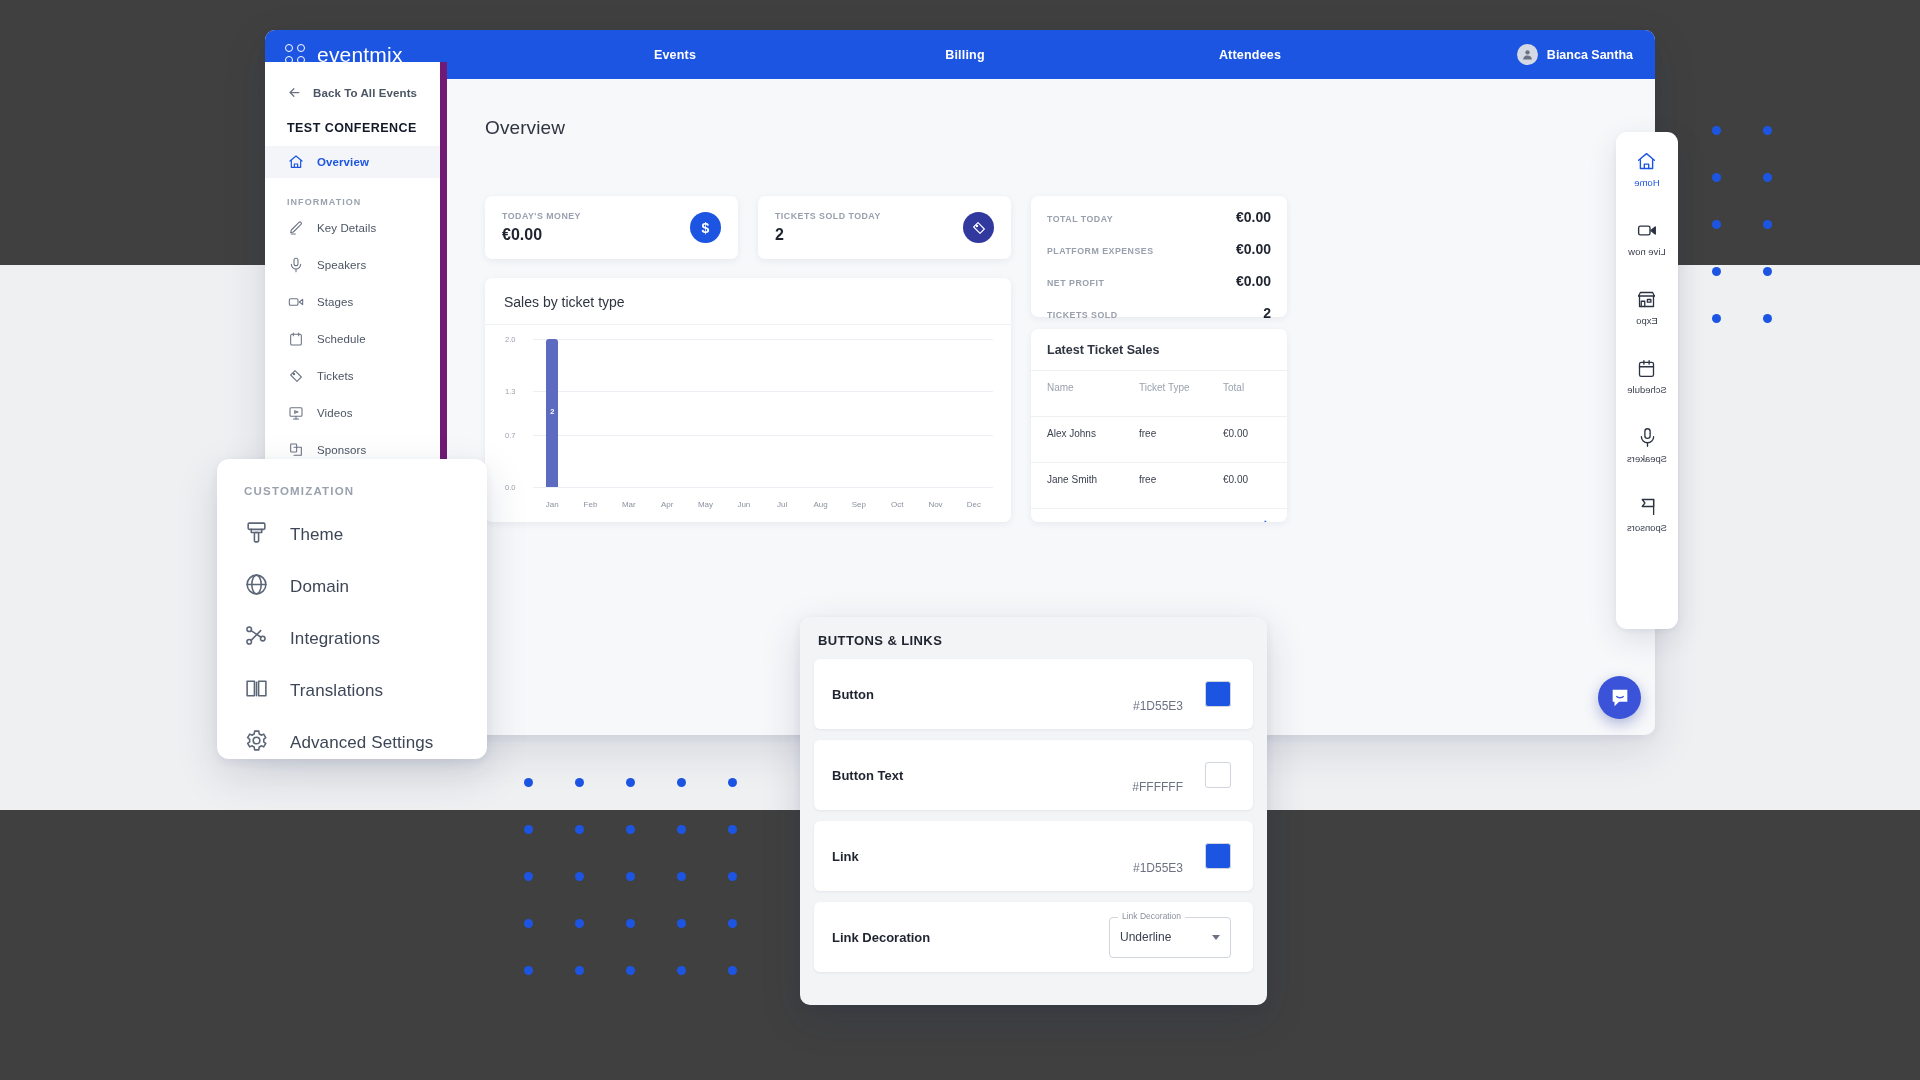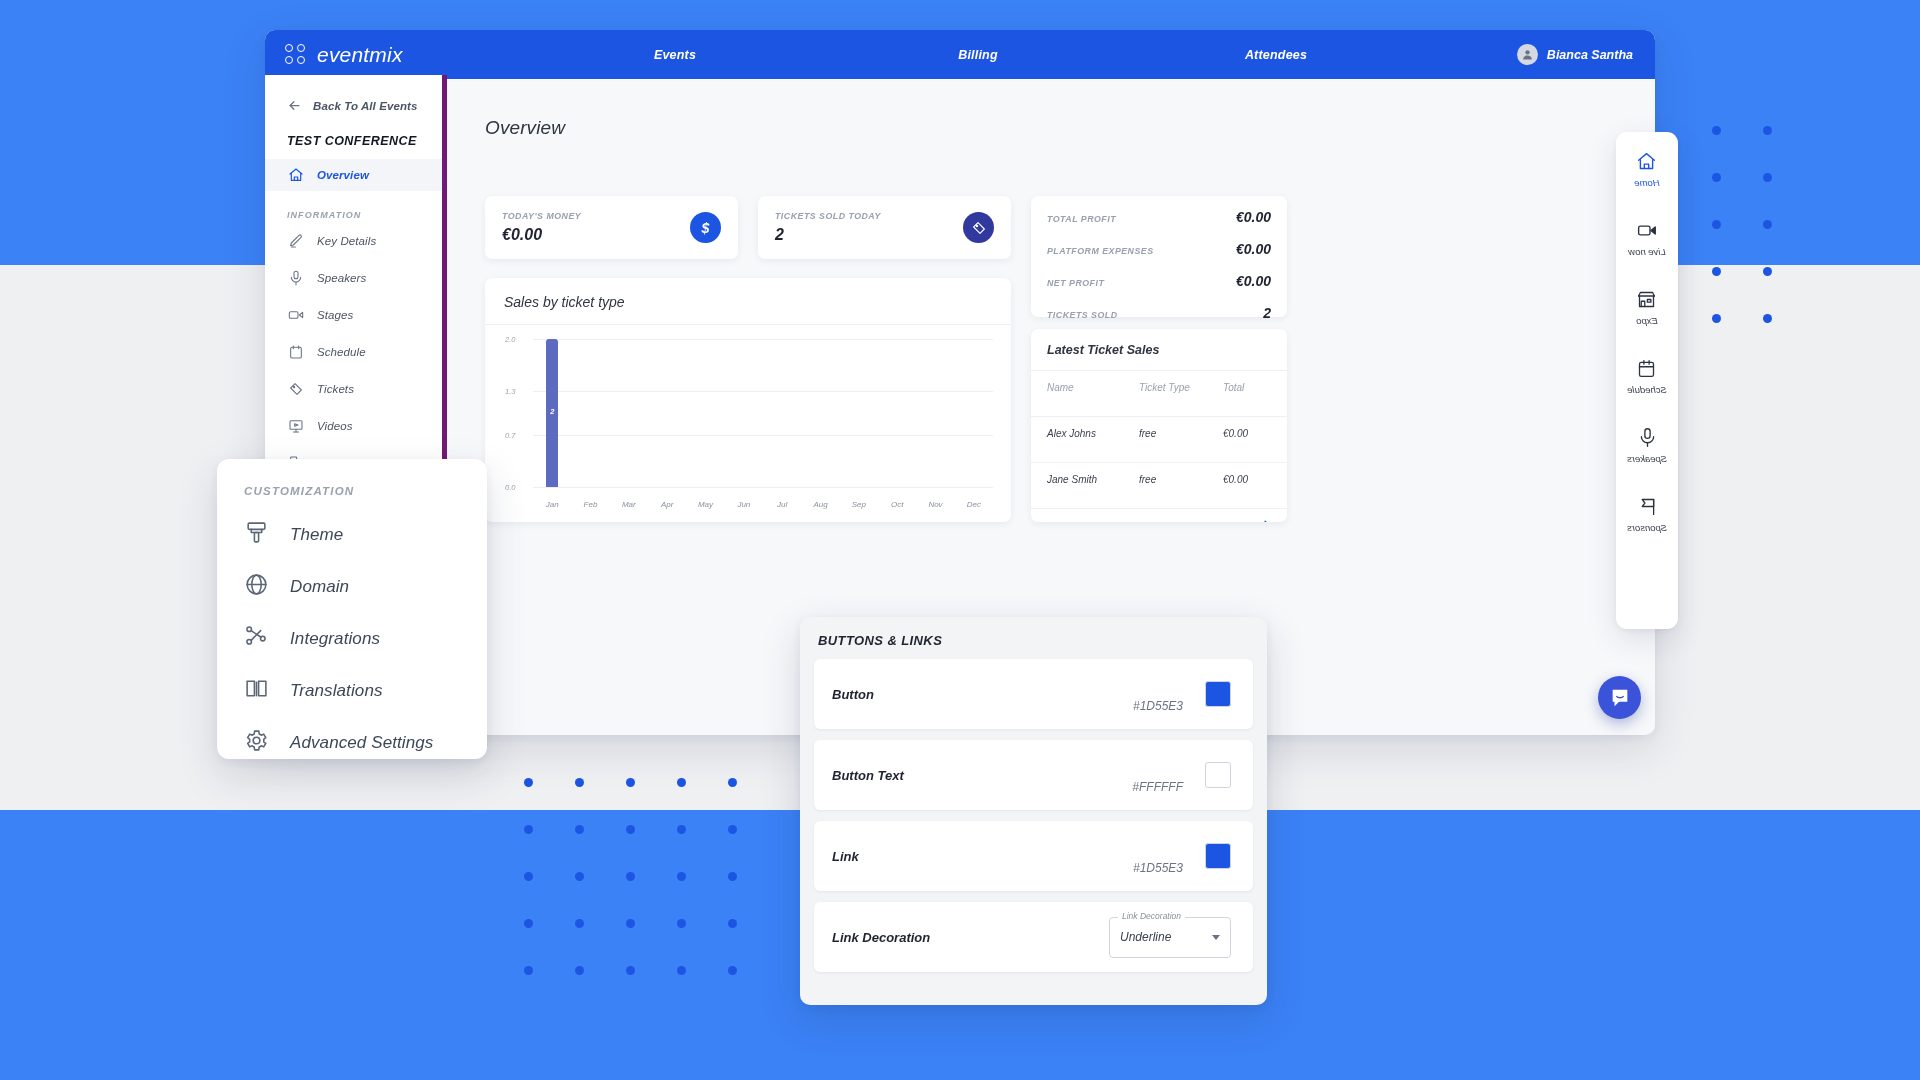--- a/index.html
+++ b/index.html
@@ -9,7 +9,7 @@
     background: #ffffff;
     overflow: hidden;
   }
-  #stage { position: relative; width: 1920px; height: 1080px; background: #3b82f6; font-style: italic; }
+  #stage { position: relative; width: 1920px; height: 1080px; background: #404040; }
 
   
   .band {

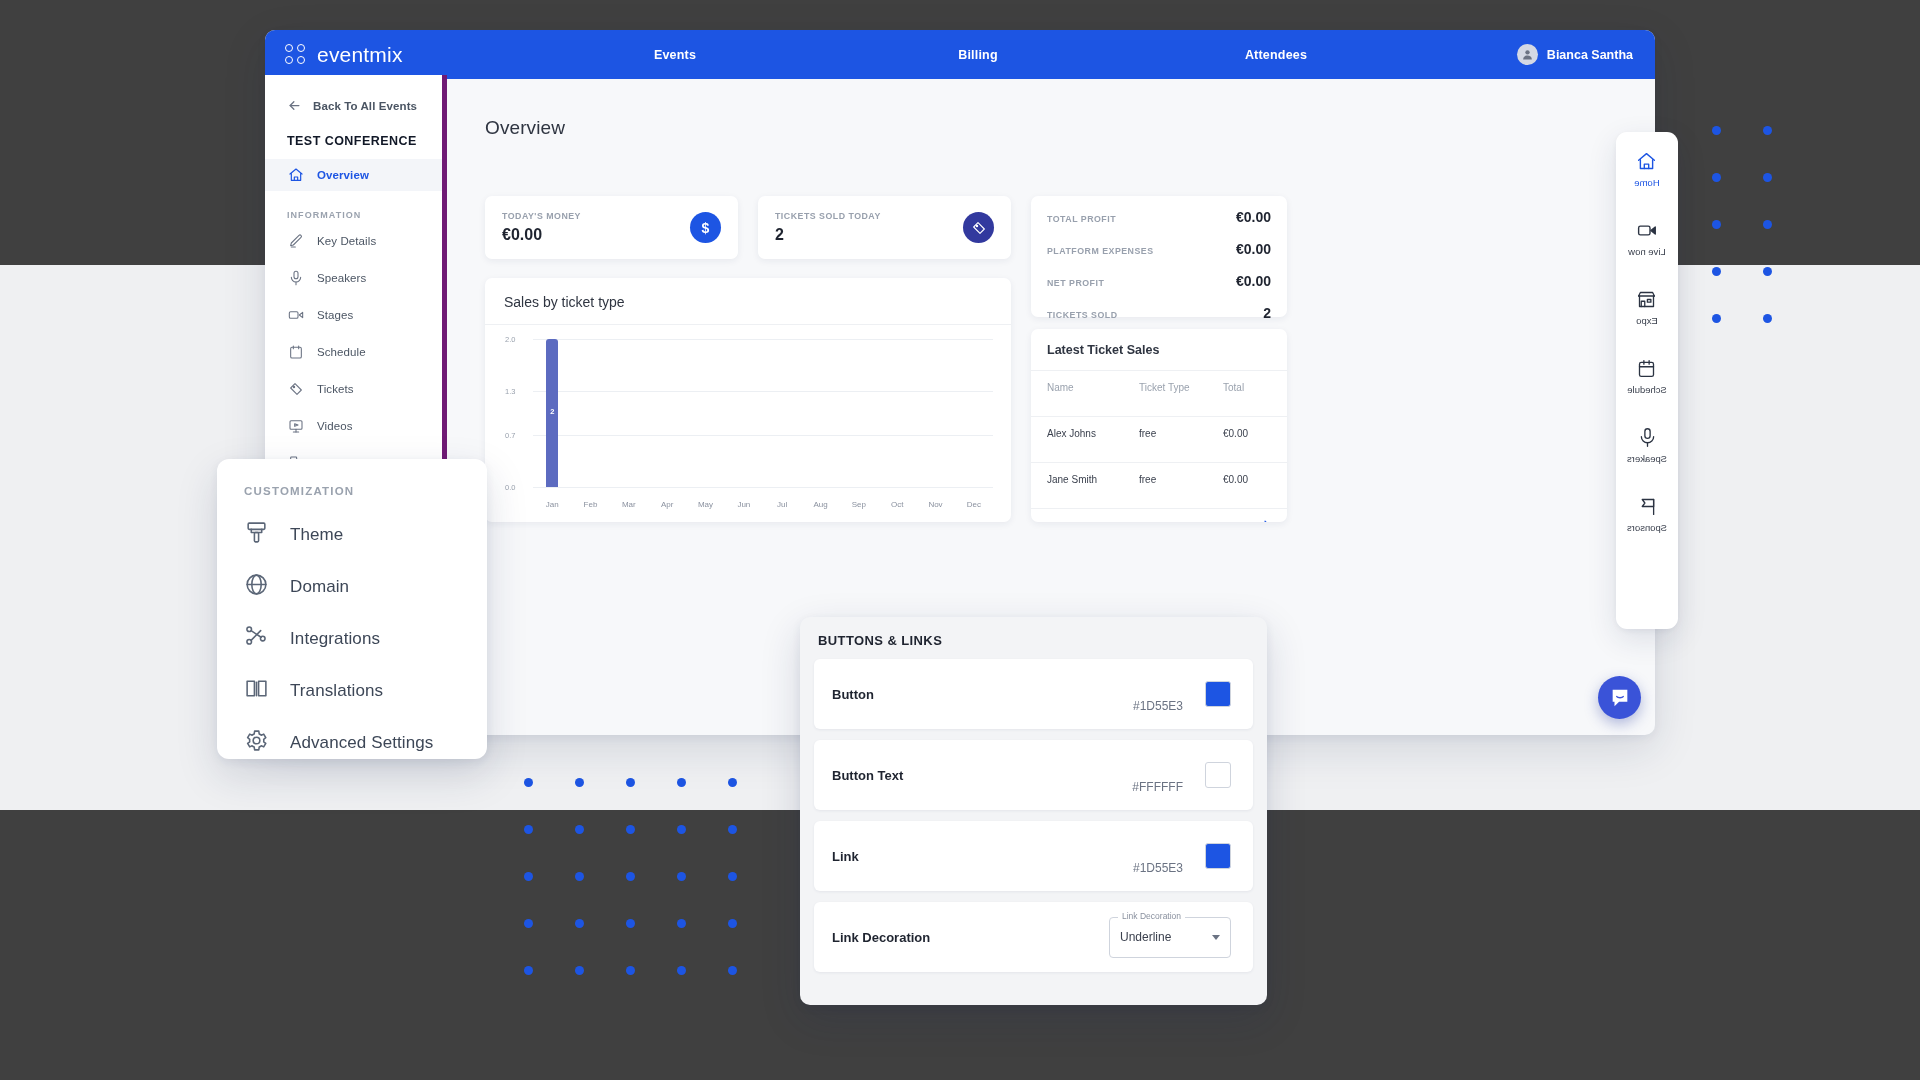--- a/index.html
+++ b/index.html
@@ -47,7 +47,7 @@
   .brand-mark i:nth-child(3){ left:0; top:12px; }
   .brand-mark i:nth-child(4){ left:12px; top:12px; }
   .brand-name { color:#fff; font-size: 21px; letter-spacing:.2px; }
-  .navlinks { display:flex; flex:1; align-items:flex-start;gap:13px; }
+  .navlinks { display:flex; flex:1; align-items:flex-start; }
   .navlink { color:#ffffff; font-size:12.5px; font-weight:700; letter-spacing:.2px; text-align:center; }
   #nav-events { width: 300px; }
   #nav-billing { width: 280px; }

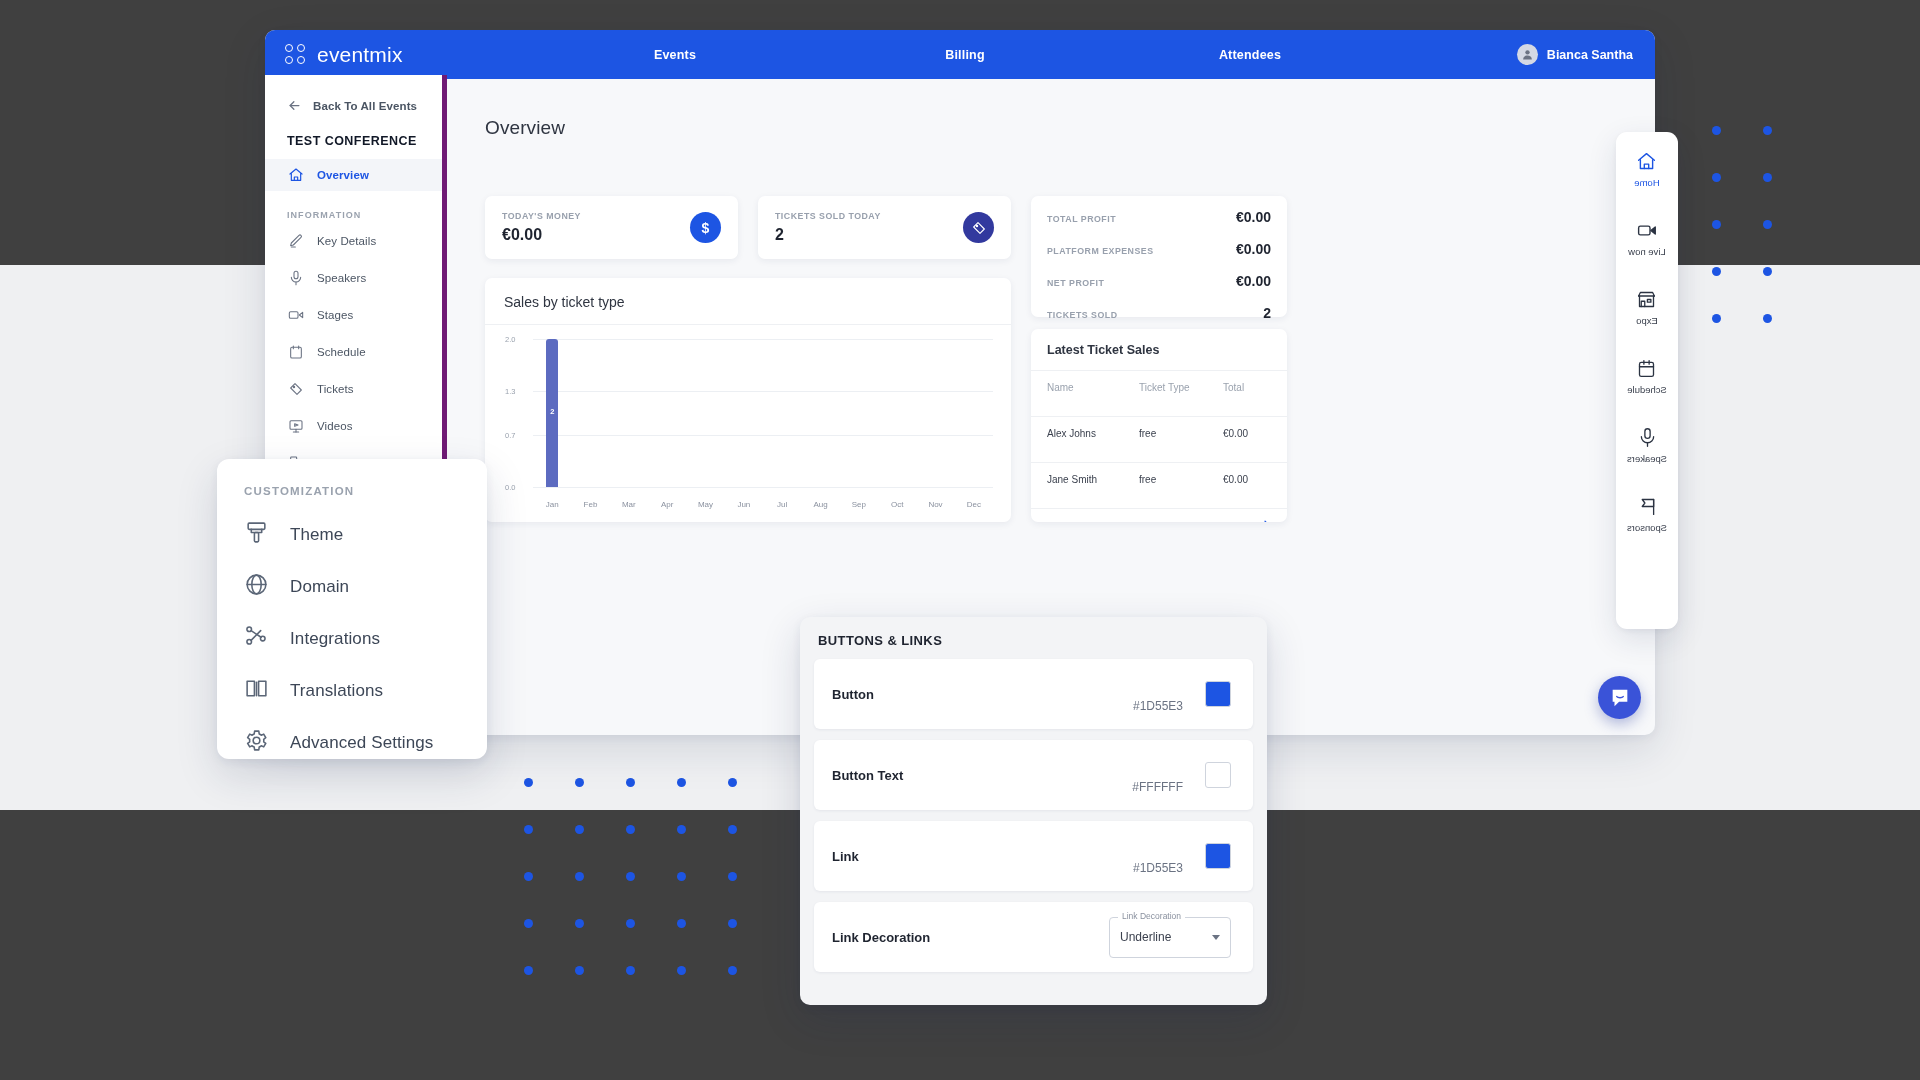--- a/index.html
+++ b/index.html
@@ -62,8 +62,8 @@
 
   
   #sidebar {
-    position: absolute; left:0; top:45px; width:182px; height:656px;
-    background:#ffffff; border-right:5px solid #701a75;
+    position: absolute; left:0; top:32px; width:182px; height:656px;
+    background:#ffffff; border-right:7px solid #701a75;
   }
   .back-row { display:flex; align-items:center; gap:11px; padding: 23px 0 0 22px; }
   .back-label { font-size:11.5px; color:#4b5563; font-weight:600; letter-spacing:.1px; }

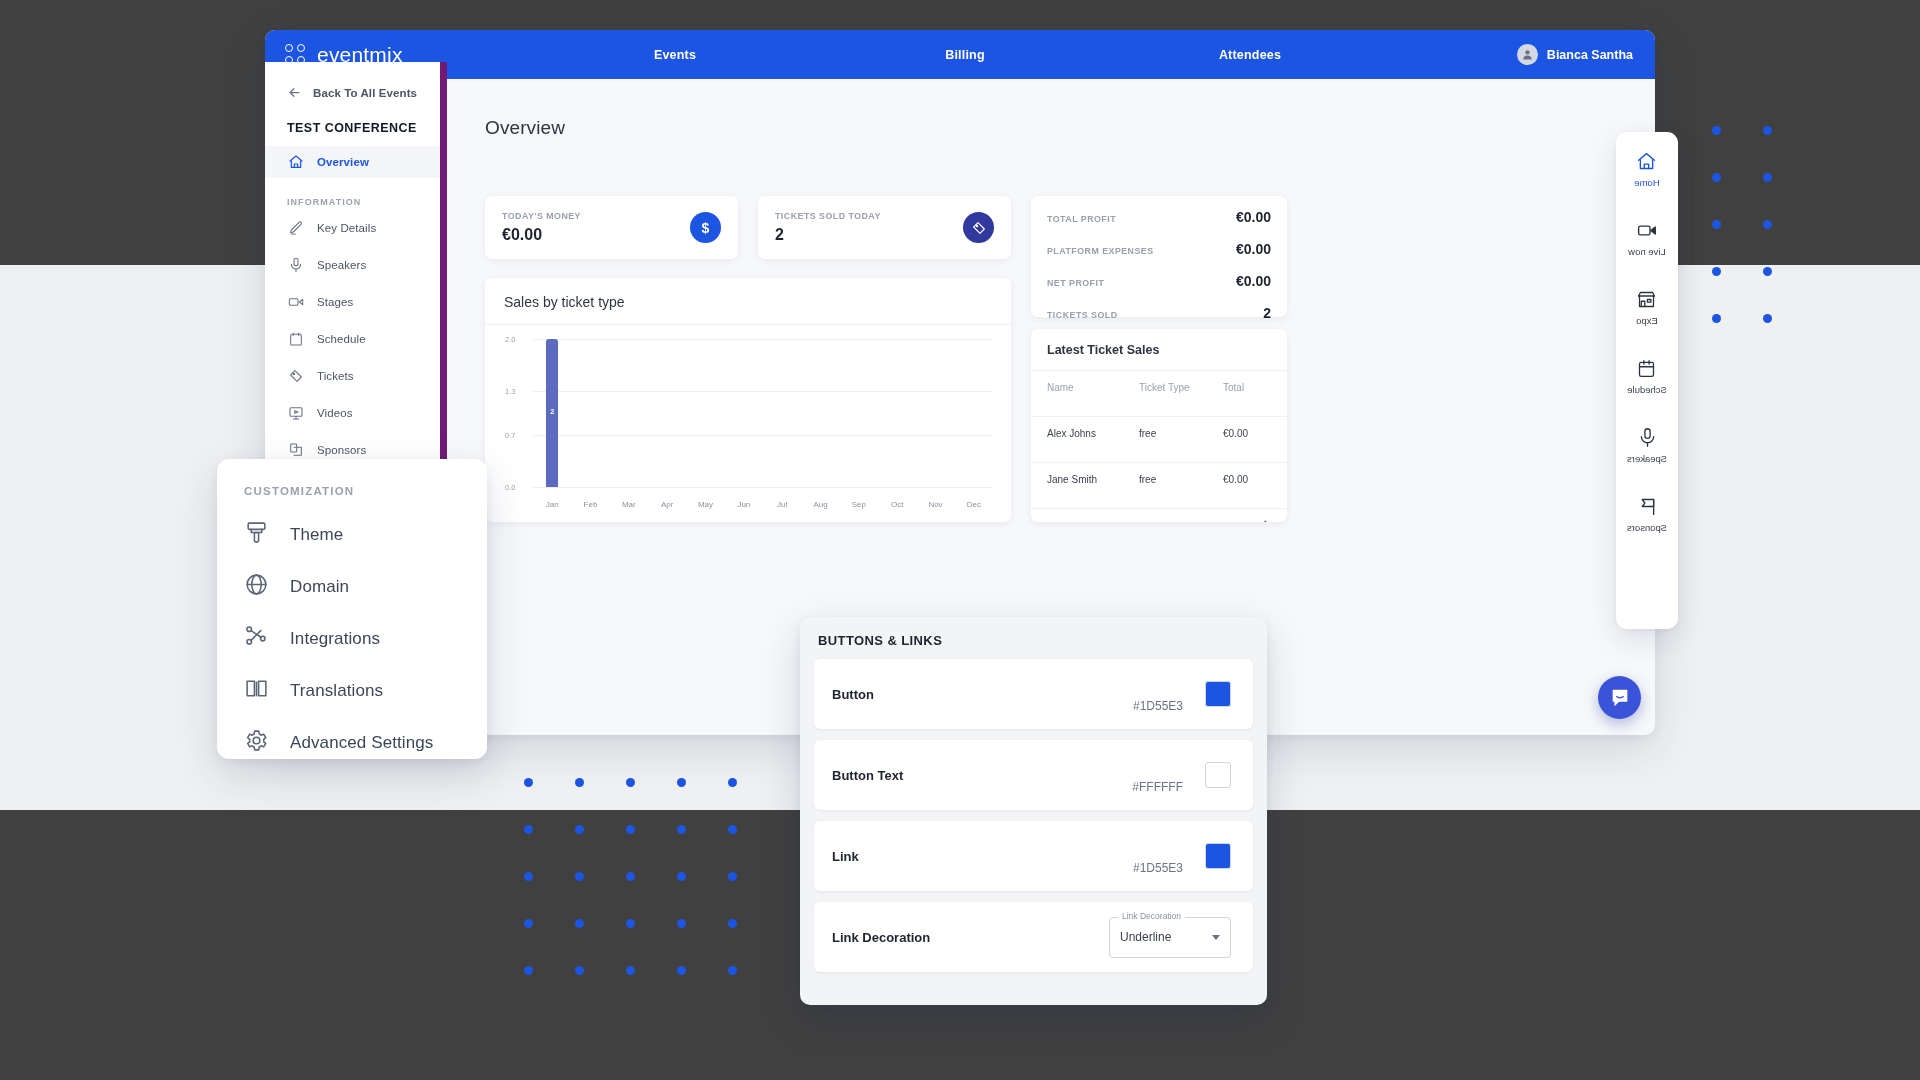--- a/index.html
+++ b/index.html
@@ -421,7 +421,7 @@
 
       <div class="card" id="totals-card">
         <div class="total-row">
-          <span class="total-label">TOTAL PROFIT</span>
+          <span class="total-label">TOTAL TODAY</span>
           <span class="total-value">€0.00</span>
         </div>
         <div class="total-row">

